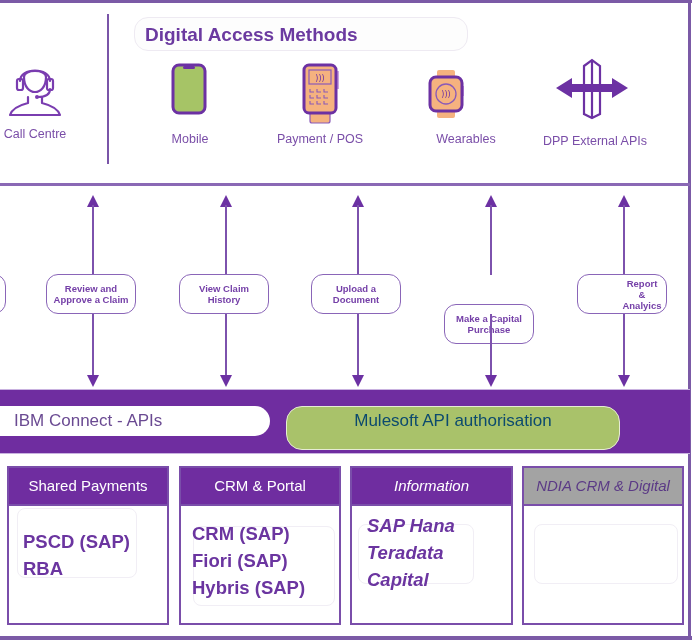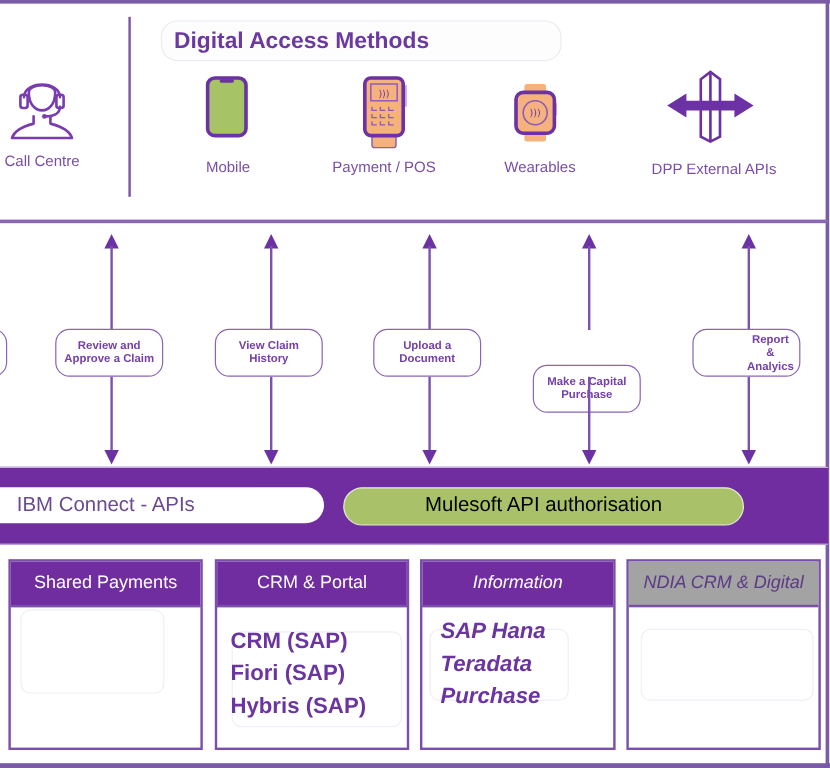--- a/index.html
+++ b/index.html
@@ -146,7 +146,7 @@
     <circle cx="19" cy="26" r="10" fill="none" stroke="#8a5ab8" stroke-width="1.3"></circle>
     <text x="19" y="29" font-size="8" fill="#6c31a3" text-anchor="middle" font-family="DejaVu Sans, sans-serif">)))</text>
   </svg>
-  <div class="abs access-label" style="left:0;top:64px;width:80px;">Wearables</div>
+  <div class="abs access-label" style="left:16px;top:64px;width:80px;">Wearables</div>
 </div>
 
 <div class="abs" style="left:530px;top:56px;width:130px;height:96px;">

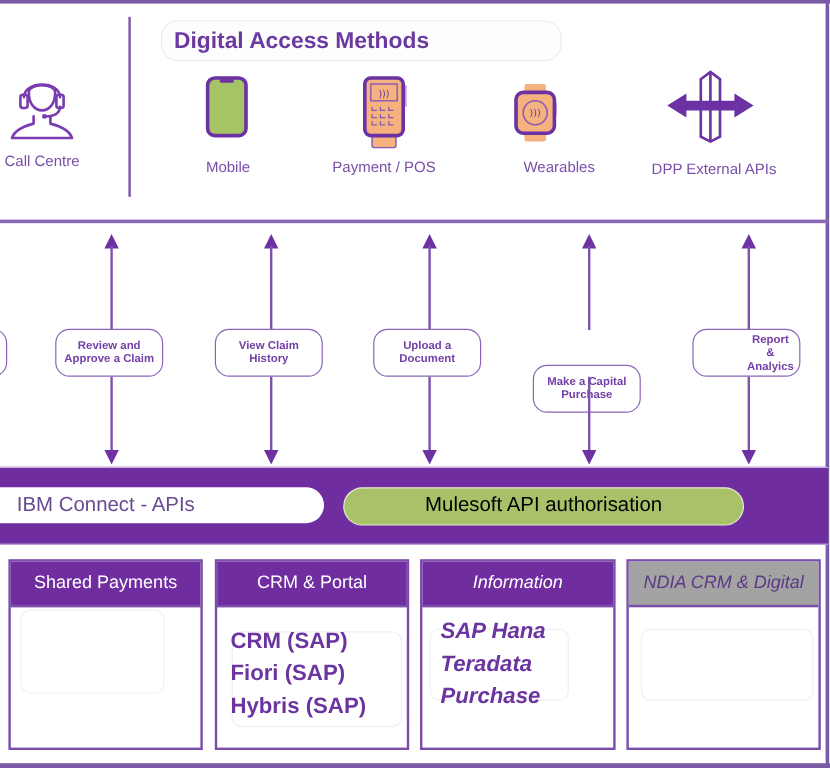--- a/index.html
+++ b/index.html
@@ -57,9 +57,9 @@
     font-size: 17px; color: #6a4a92; line-height: 30px; padding-left: 24px;
   }
   .mule-pill {
-    left: 286px; top: 406px; width: 334px; height: 32px; box-sizing: border-box;
+    left: 286px; top: 406px; width: 334px; height: 44px; box-sizing: border-box;
     background: #a9c26a; border: 1.5px solid #e6ecd4; border-radius: 16px;
-    font-size: 17px; color: #000000; line-height: 27px; text-align: center;
+    font-size: 17px; color: #0c4a6e; line-height: 27px; text-align: center;
   }
 
   

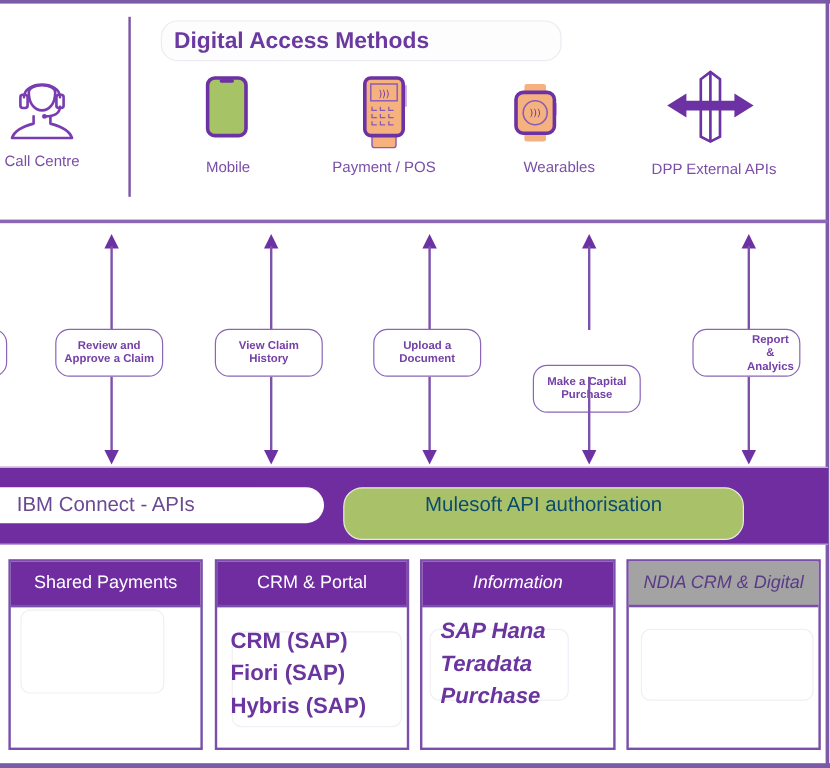--- a/index.html
+++ b/index.html
@@ -213,6 +213,10 @@
 <div class="abs sys-box" style="left:7px;width:162px;">
   <div class="sys-head">Shared Payments</div>
   <div class="sys-inner" style="left:8px;top:40px;width:118px;height:68px;"></div>
+  <div class="sys-items" style="left:14px;top:60px;">
+    <div>PSCD (SAP)</div>
+    <div>RBA</div>
+  </div>
 </div>
 
 <div class="abs sys-box" style="left:179px;width:162px;">

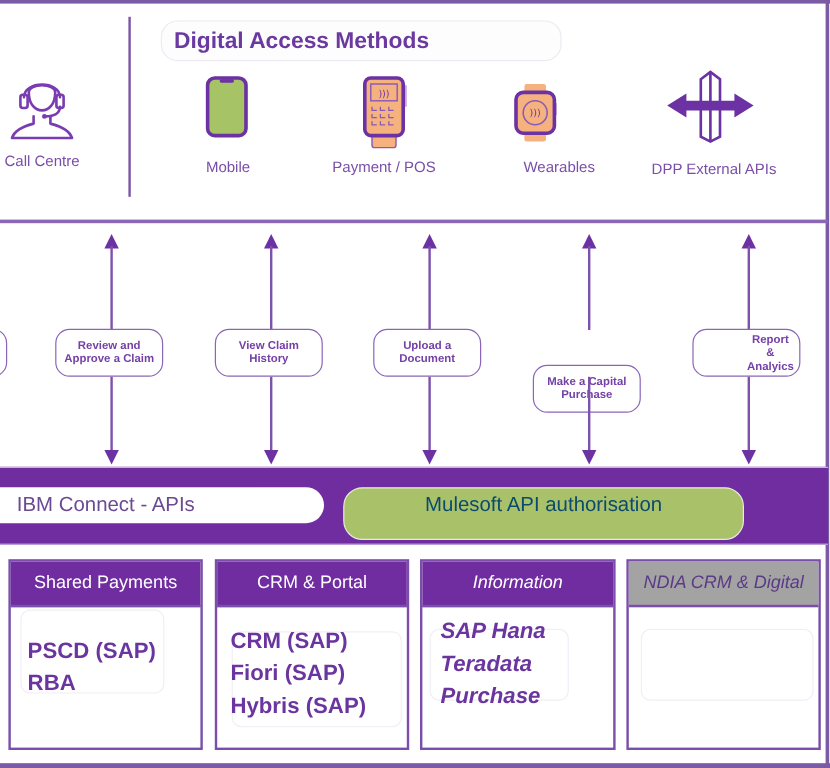--- a/index.html
+++ b/index.html
@@ -235,7 +235,7 @@
   <div class="sys-items" style="left:15px;top:44px;">
     <div>SAP Hana</div>
     <div>Teradata</div>
-    <div>Purchase</div>
+    <div>Capital</div>
   </div>
 </div>
 

